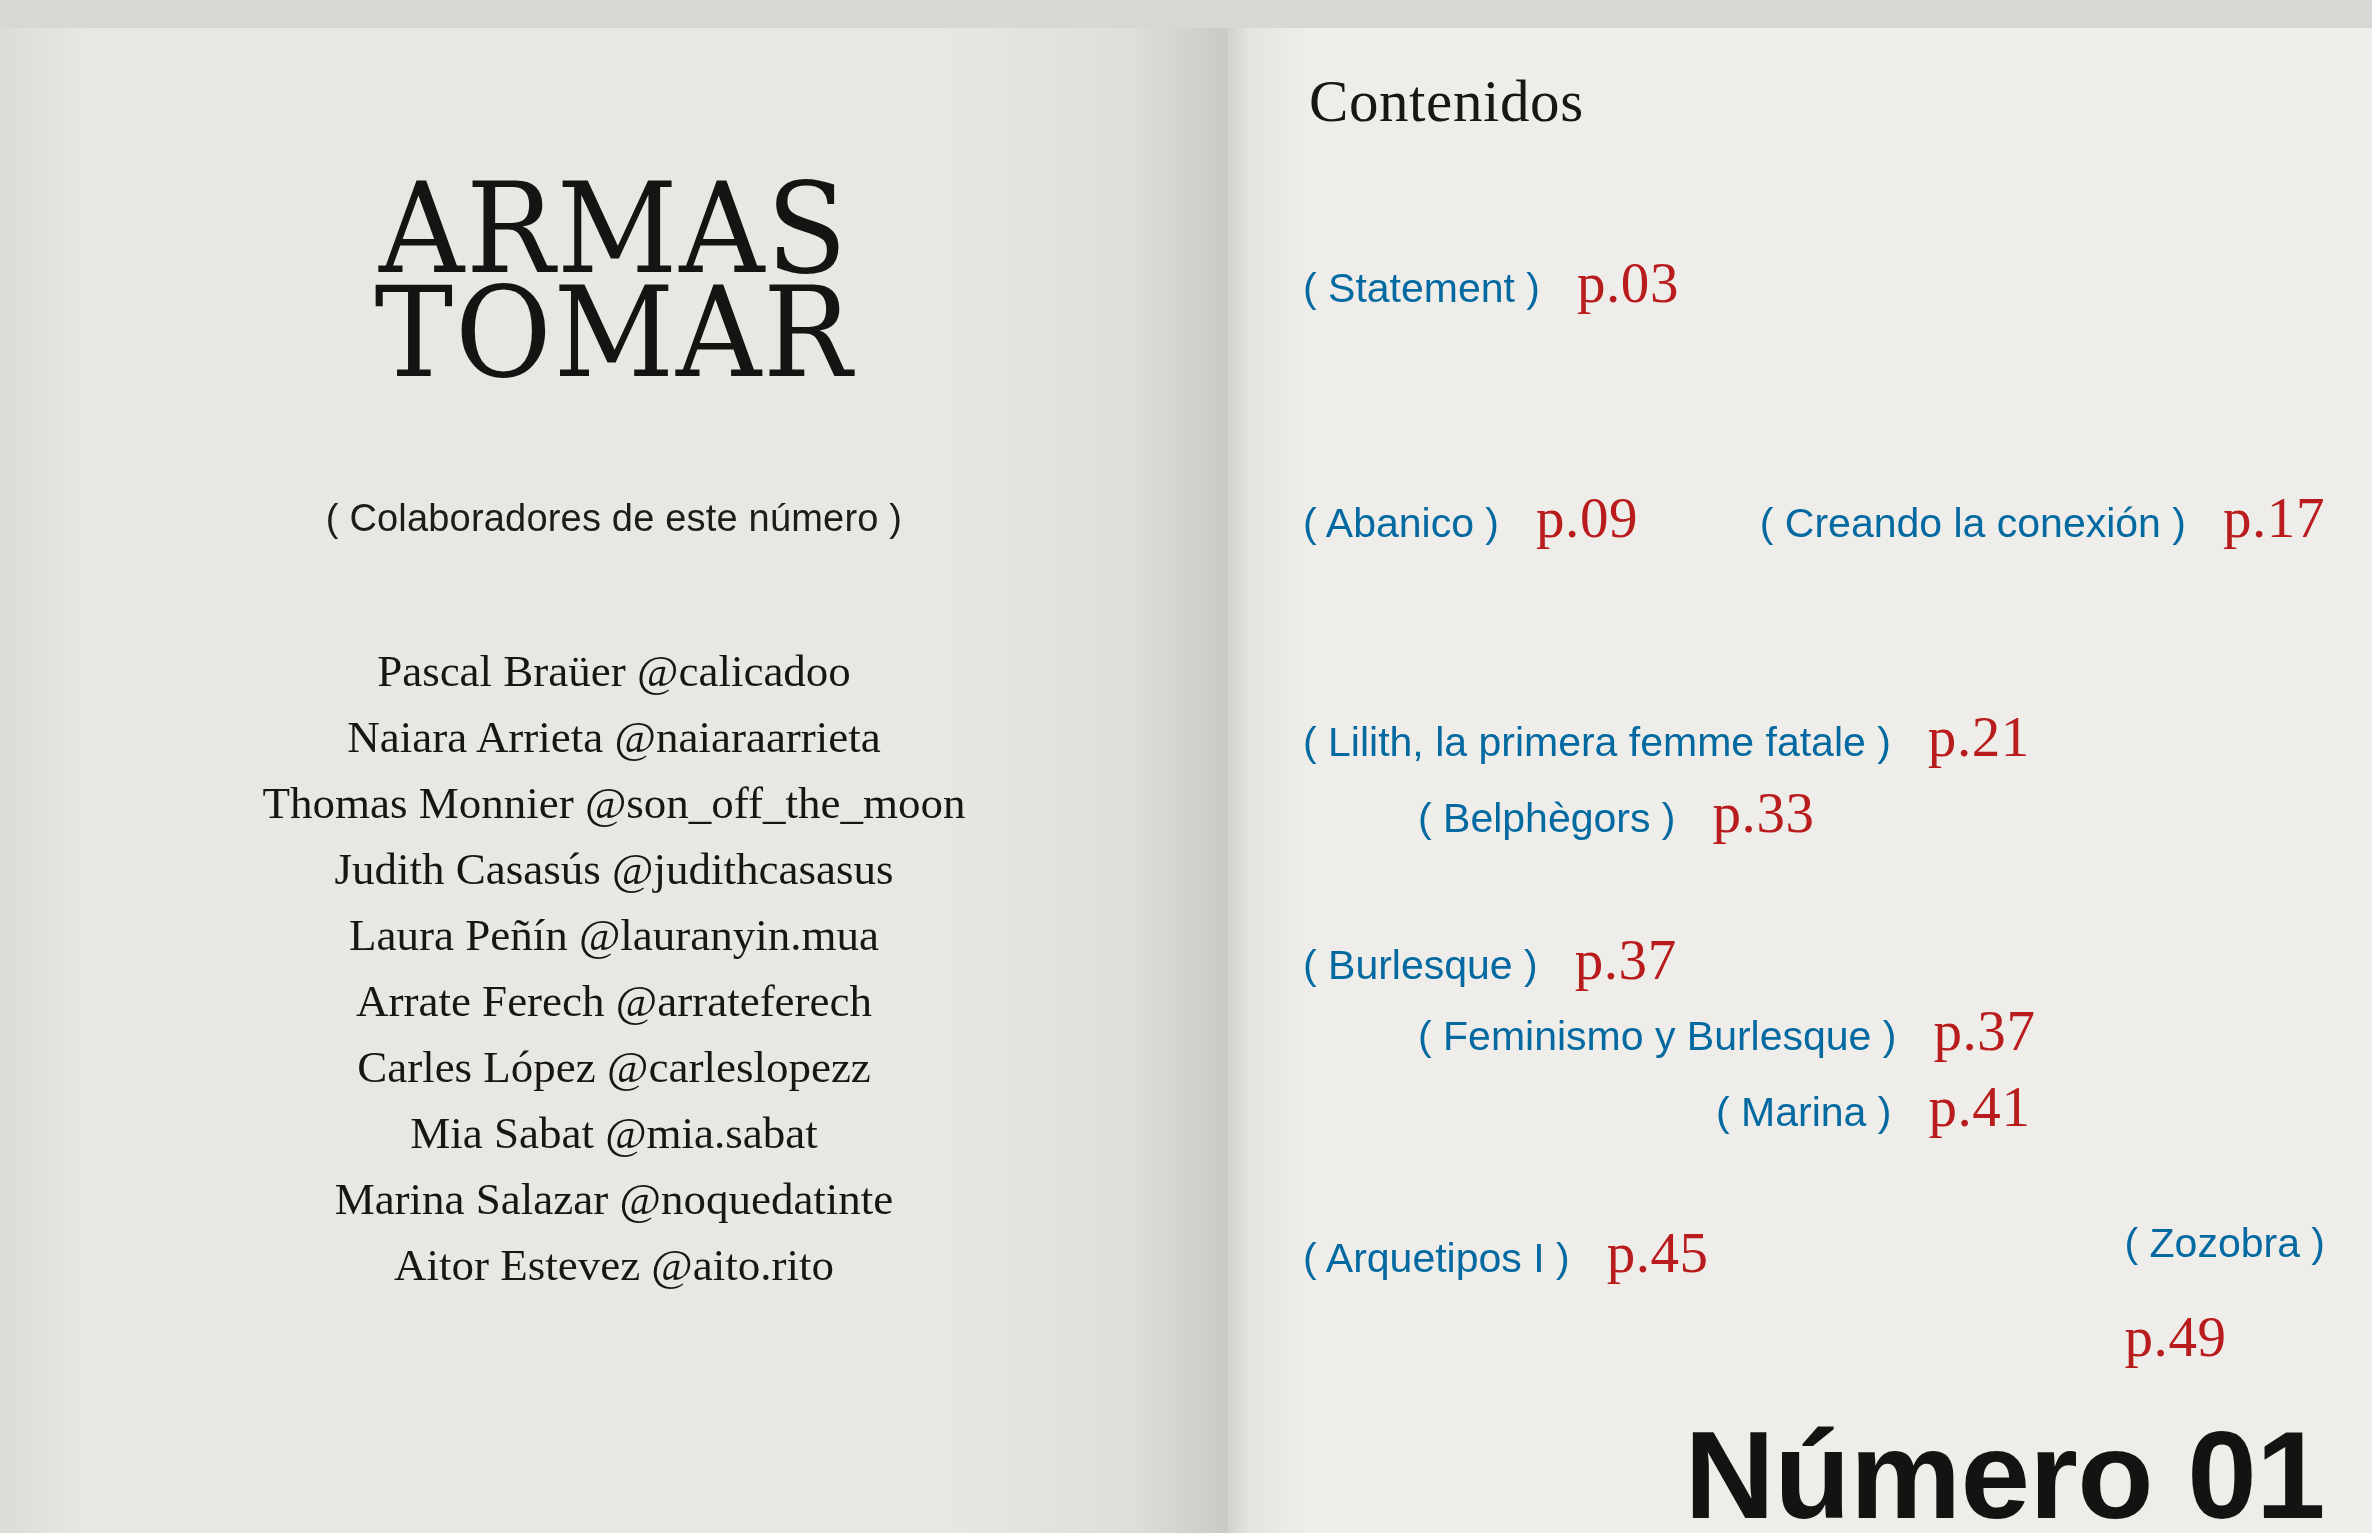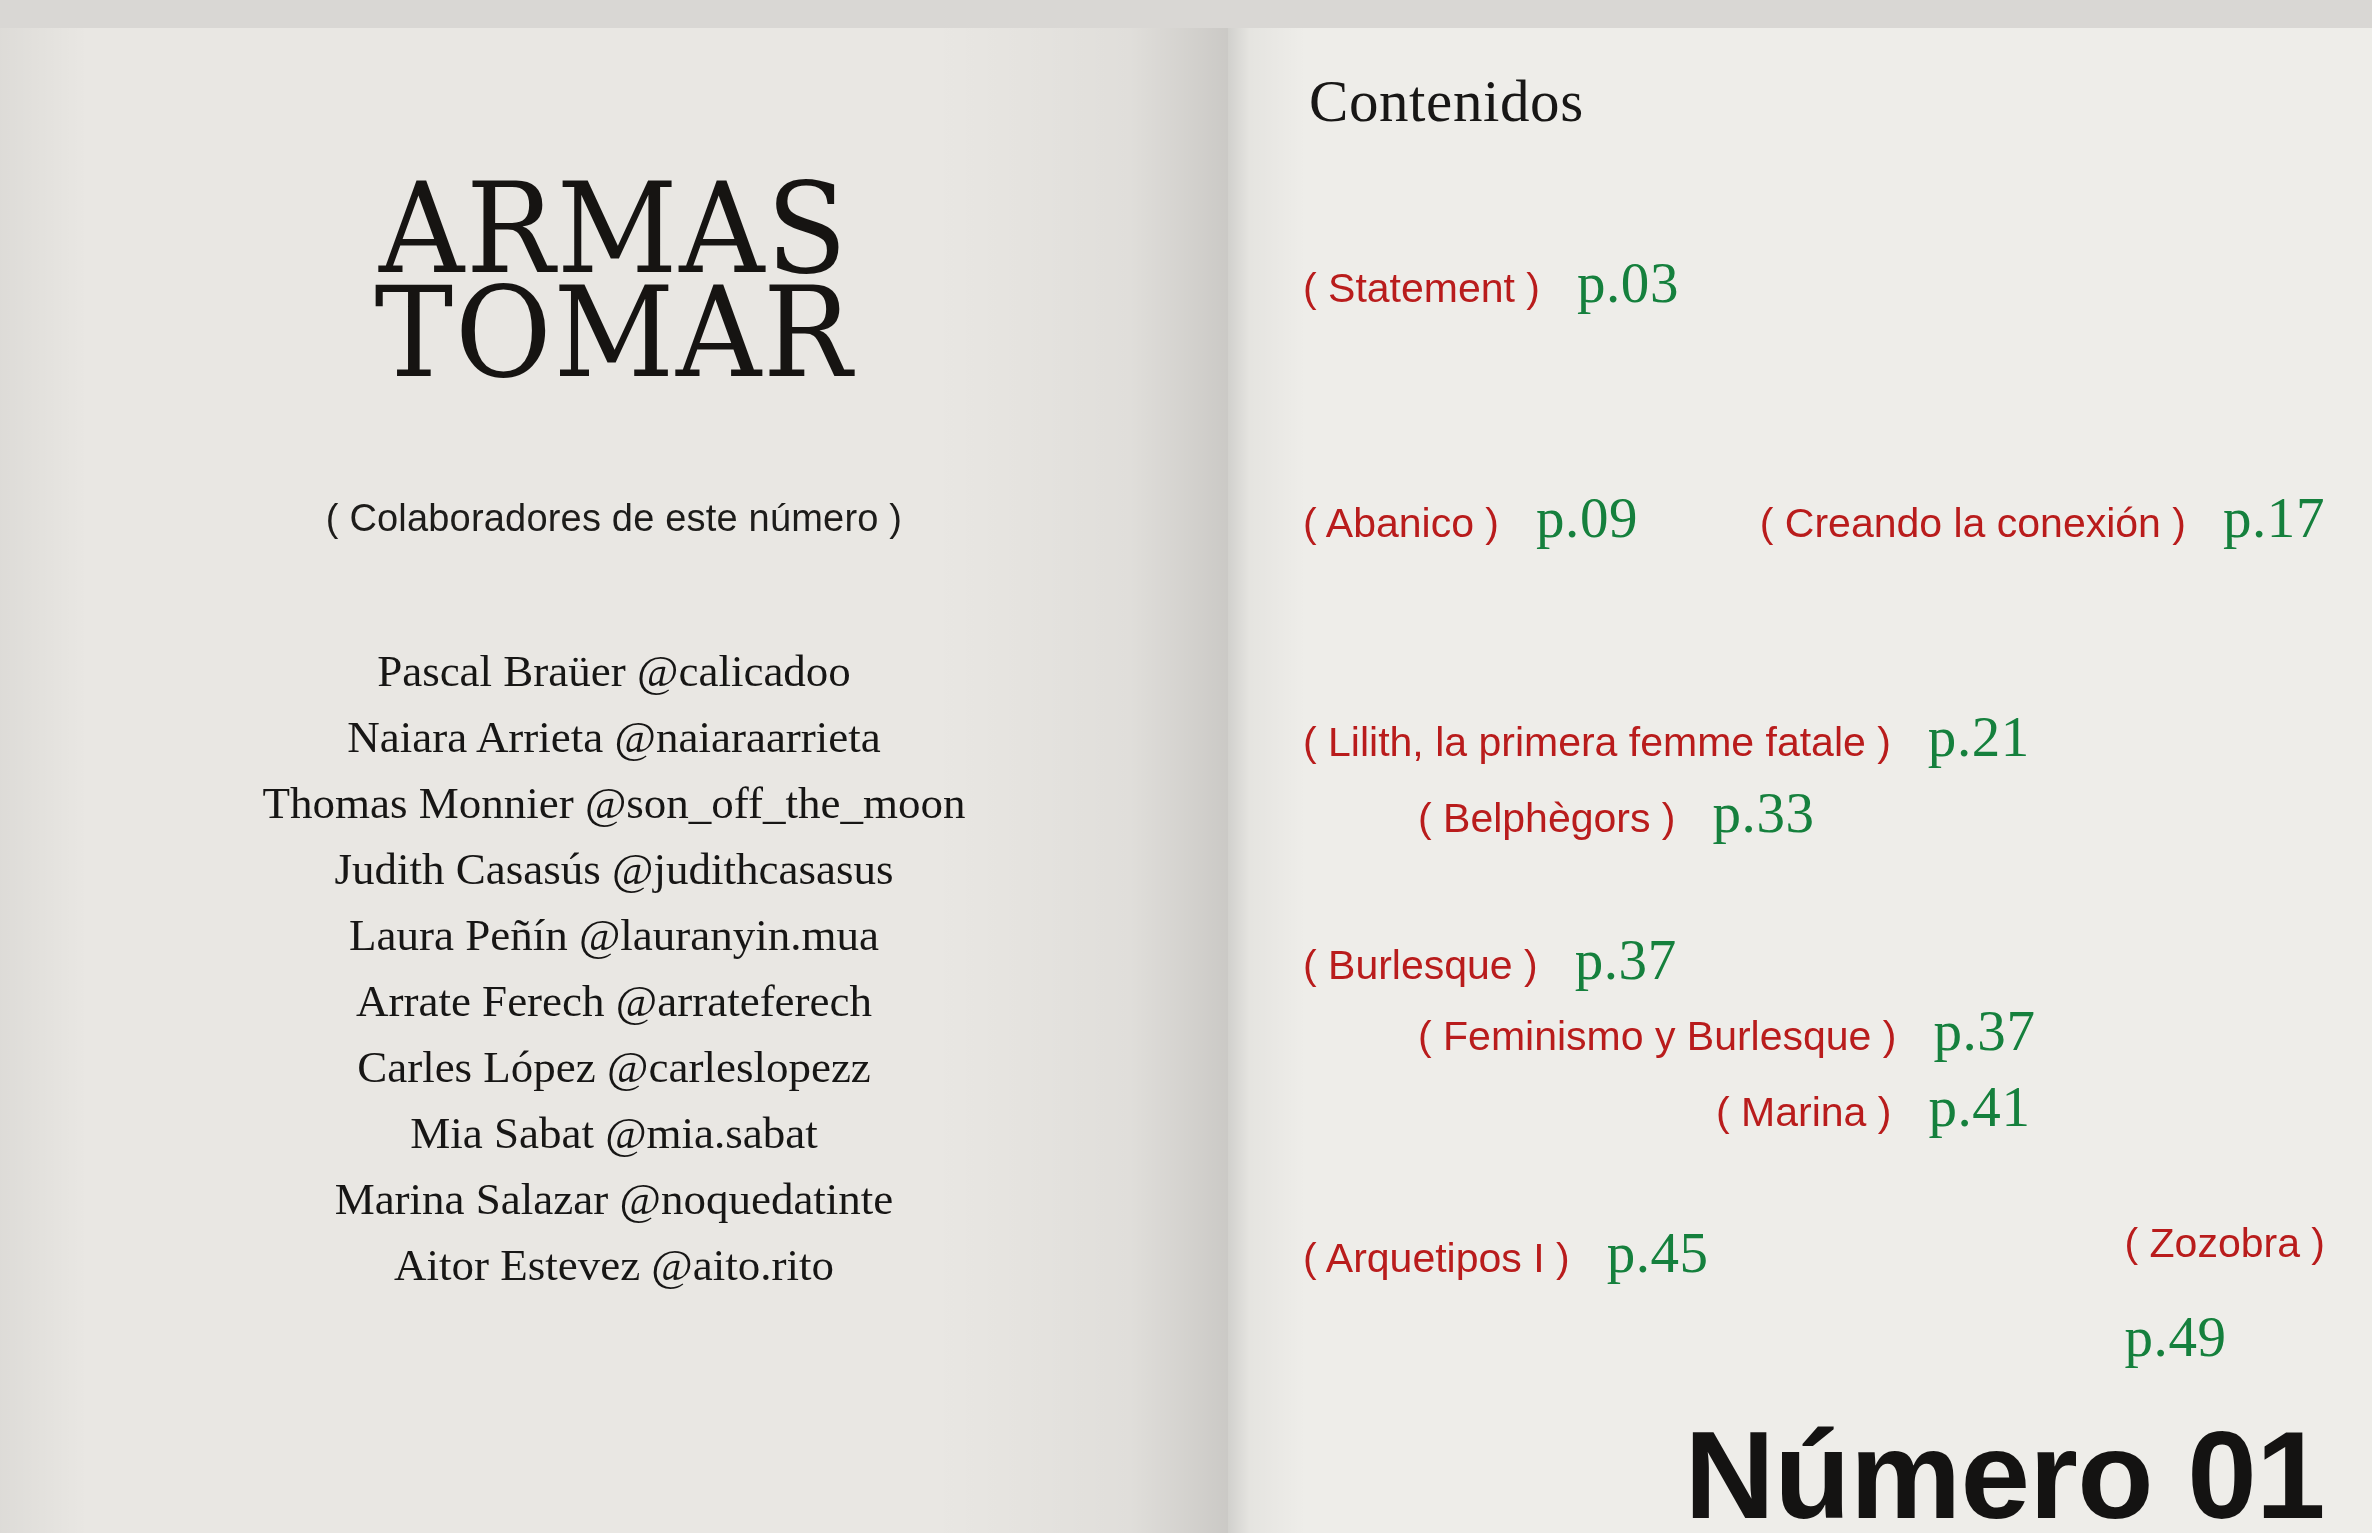--- a/index.html
+++ b/index.html
@@ -101,7 +101,7 @@
   .toc-label {
     font-family: "Liberation Sans", sans-serif;
     font-size: 41px;
-    color: #b91c1c;
+    color: #0369a1;
   }
   .toc-page {
     font-family: "Liberation Serif", serif;

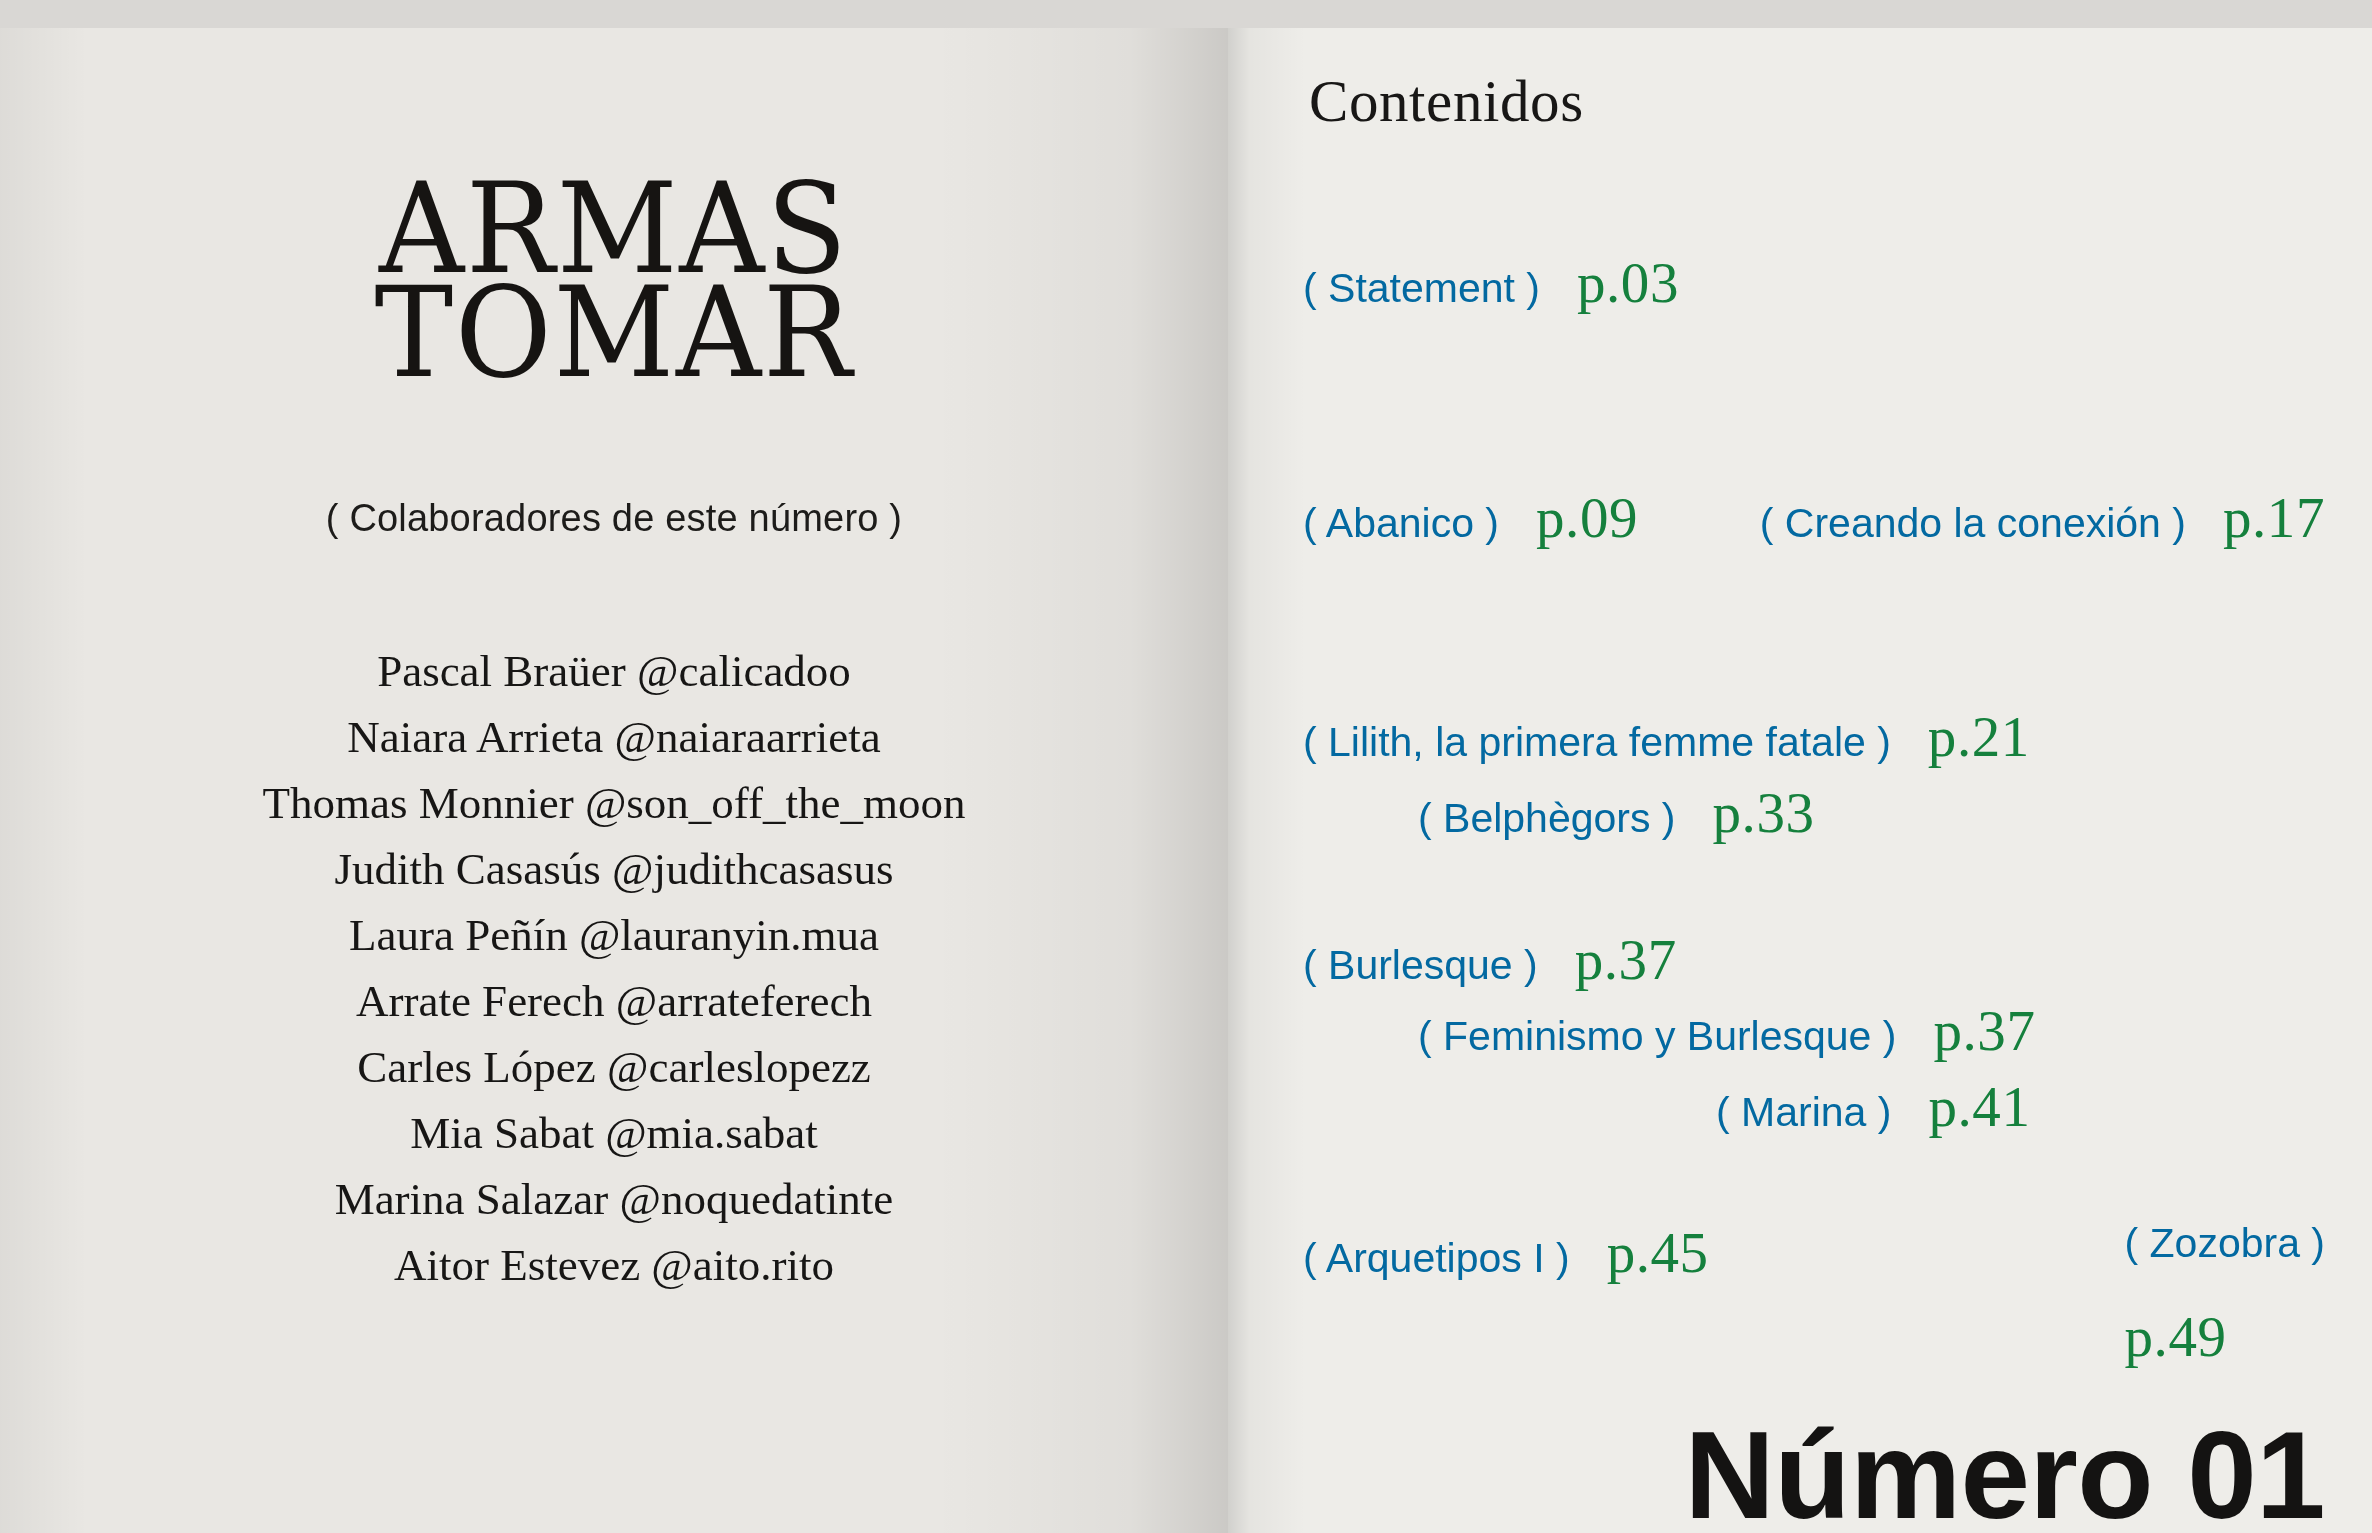--- a/index.html
+++ b/index.html
@@ -107,7 +107,7 @@
     font-family: "Liberation Serif", serif;
     font-size: 57px;
     letter-spacing: 0.01em;
-    color: #15803d;
+    color: #b91c1c;
   }
   
   .e0  { left: 75px;   top: 222px; }                 

